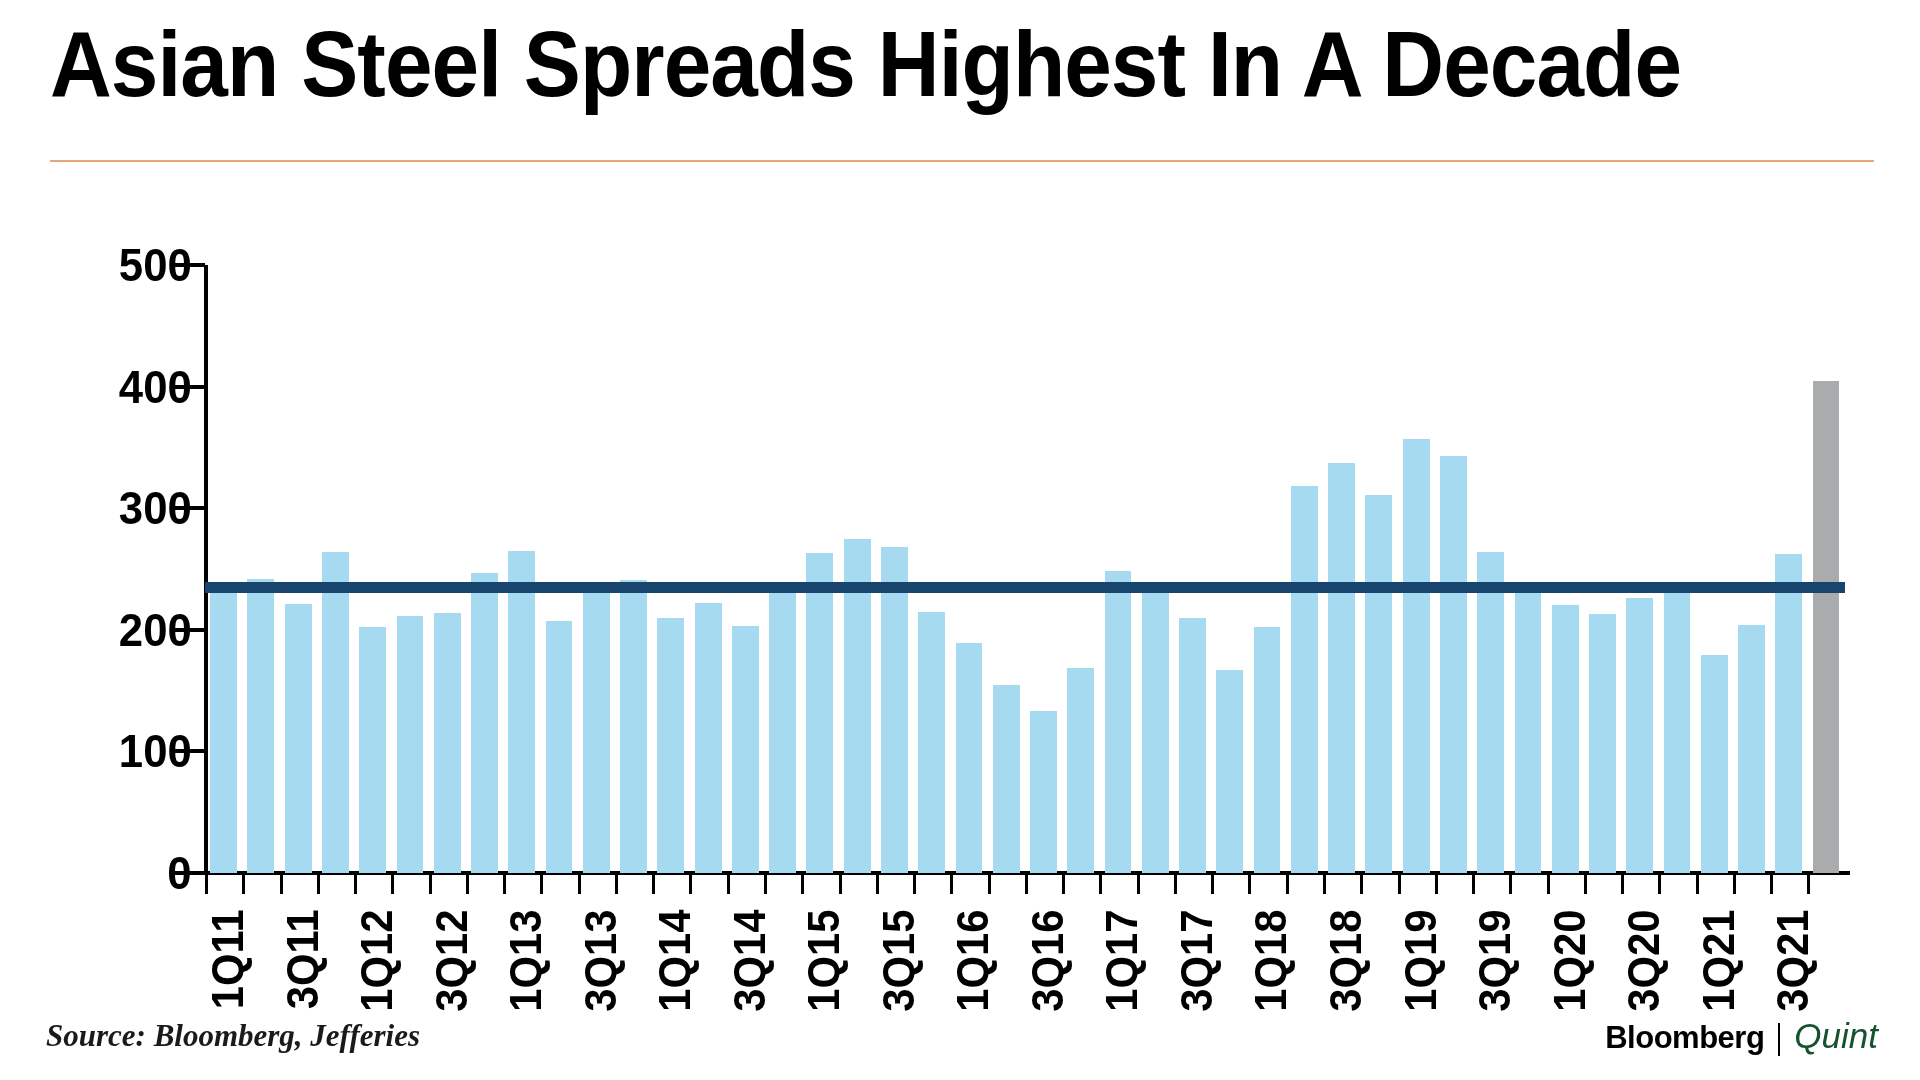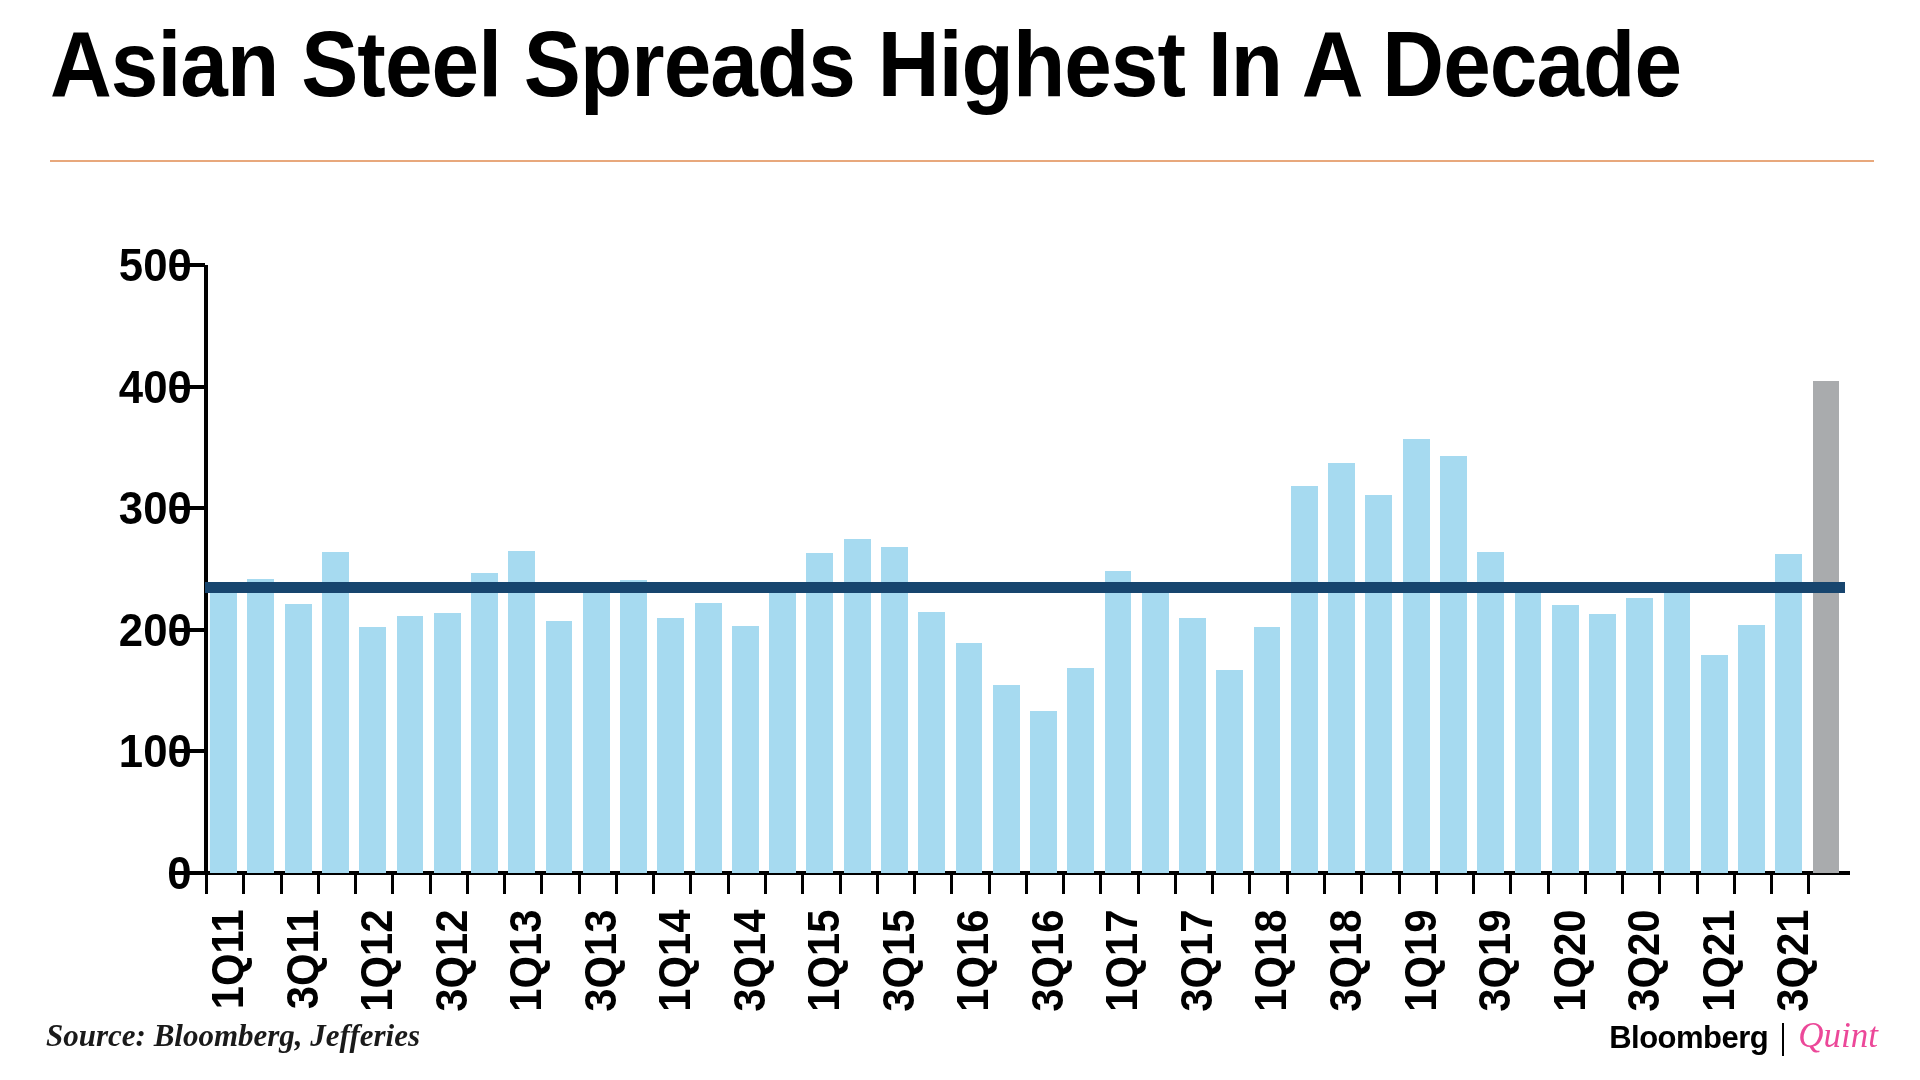--- a/index.html
+++ b/index.html
@@ -214,10 +214,10 @@
     background: #000000;
   }
   #brand-quint {
-    font-family: Liberation Serif, serif;
+    font-family: Liberation Sans, sans-serif;
     font-style: italic;
     font-size: 35px;
-    color: #ec4899;
+    color: #14532d;
   }
 </style>
 </head>

